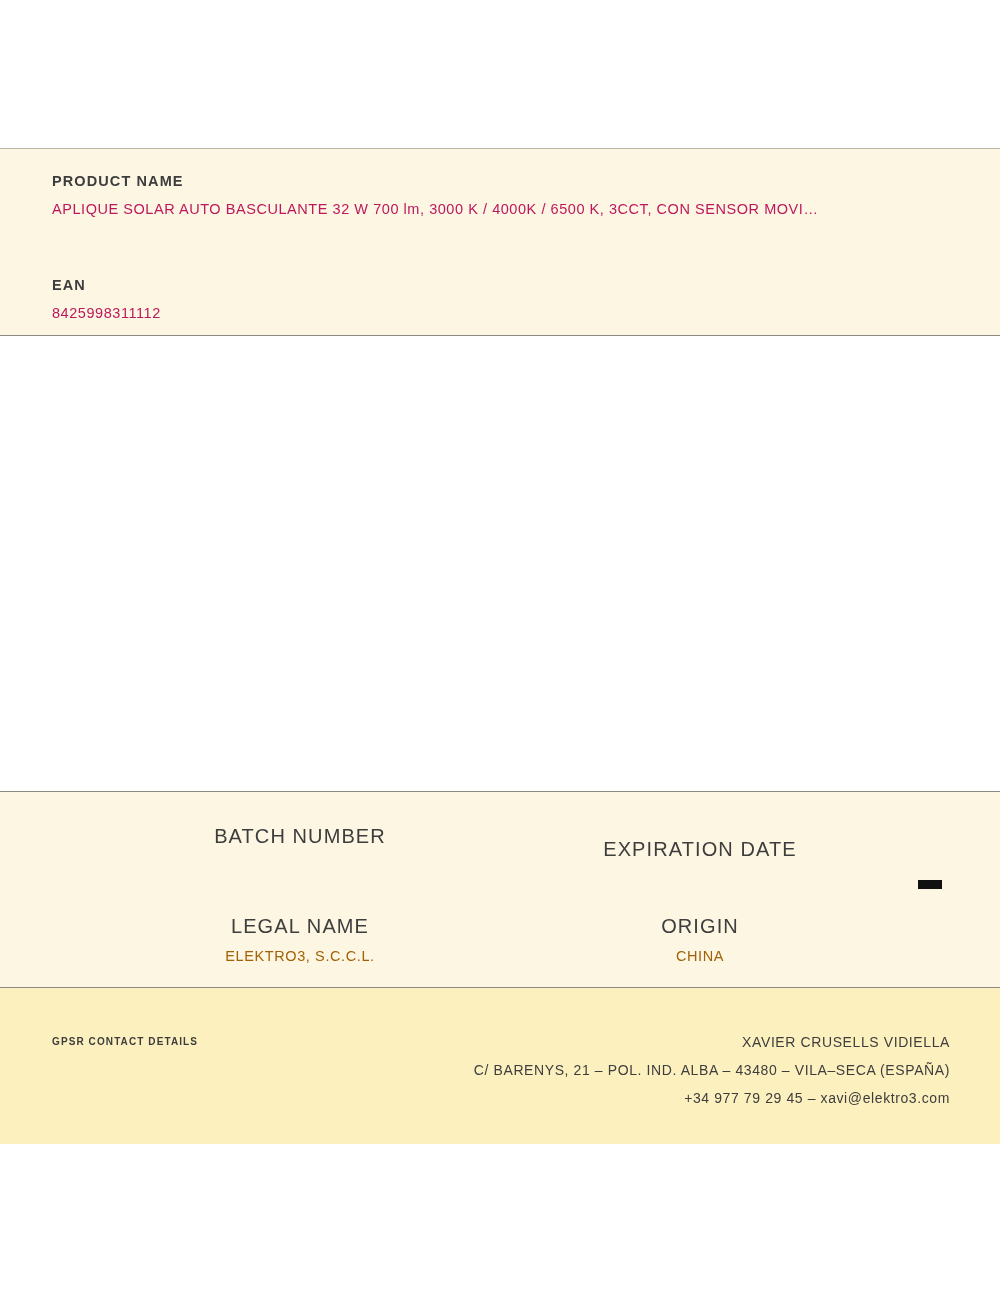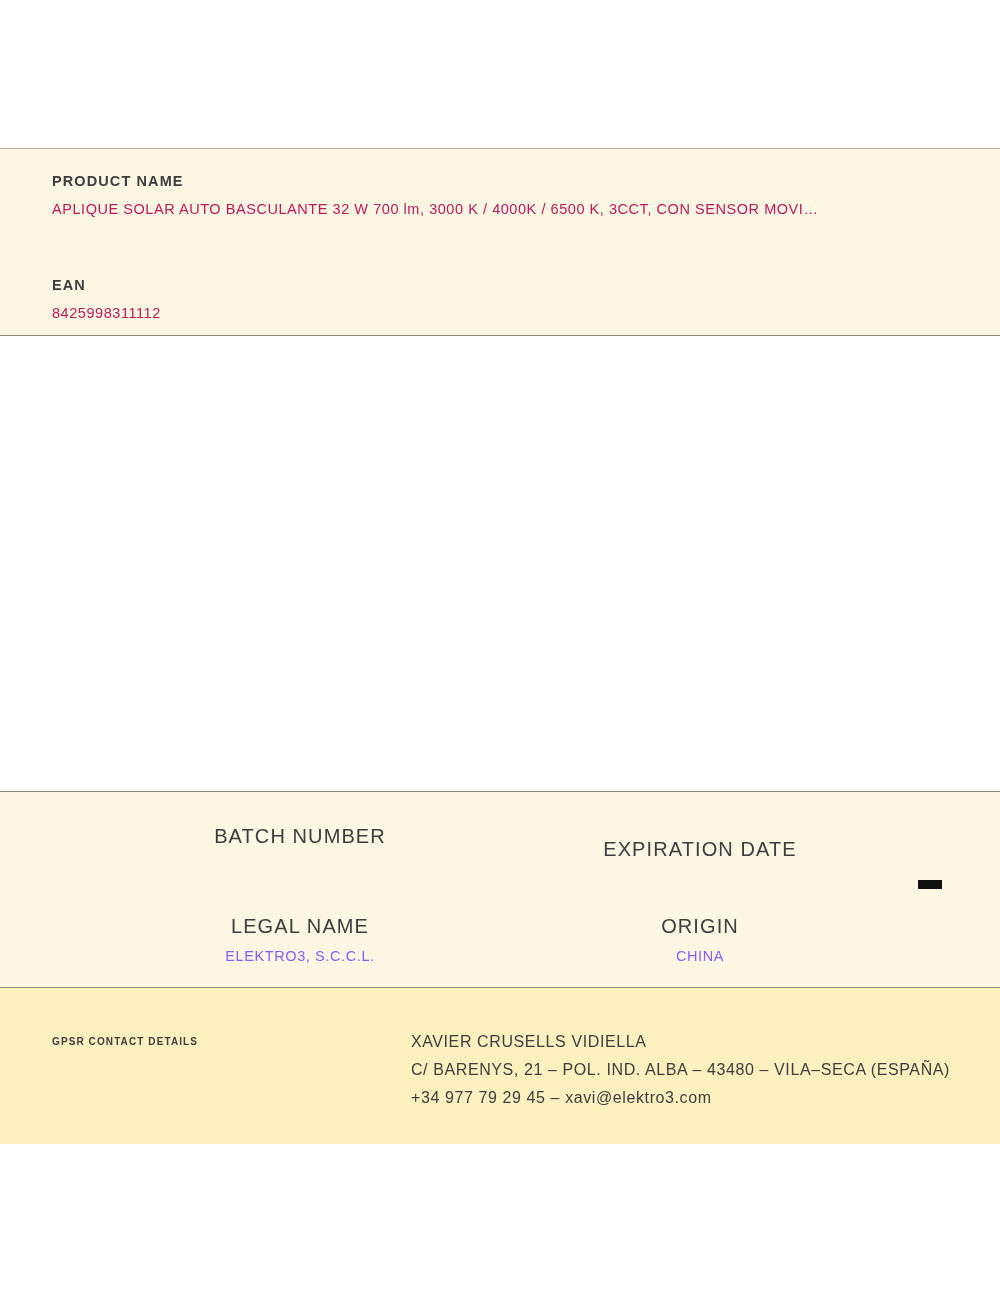--- a/index.html
+++ b/index.html
@@ -98,7 +98,7 @@
   .cell .val {
     font-size: 14.5px;
     letter-spacing: 0.6px;
-    color: #8b5cf6;
+    color: #a16207;
     margin: 0;
     min-height: 17px;
   }

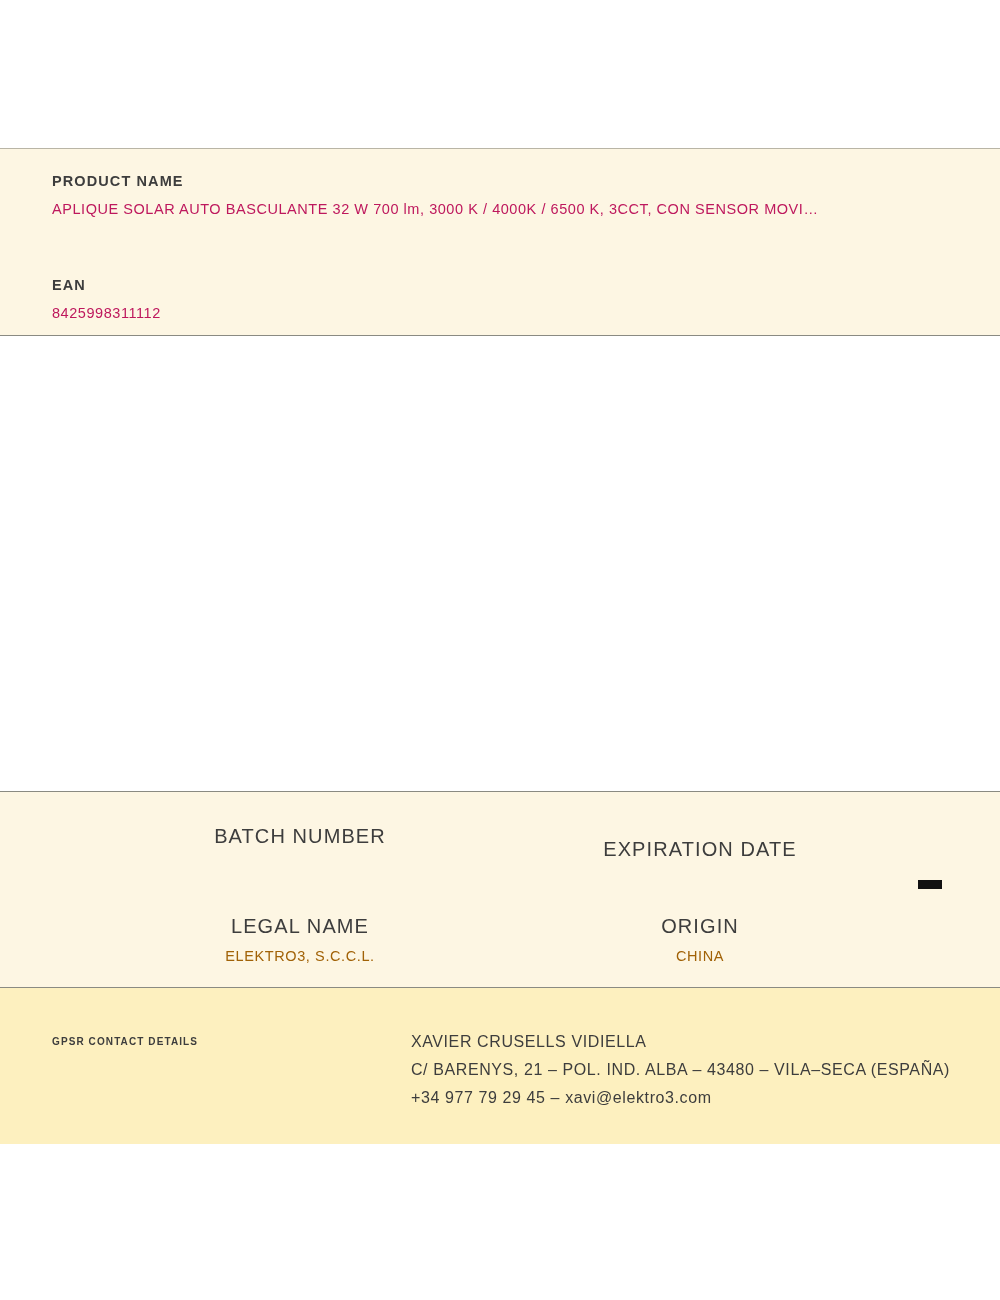--- a/index.html
+++ b/index.html
@@ -139,7 +139,8 @@
     position: absolute;
     right: 50px;
     top: 40px;
-    font-size: 16px;
+    text-align: right;
+    font-size: 14px;
     letter-spacing: 0.6px;
     line-height: 28px;
     color: #3d3d3d;

